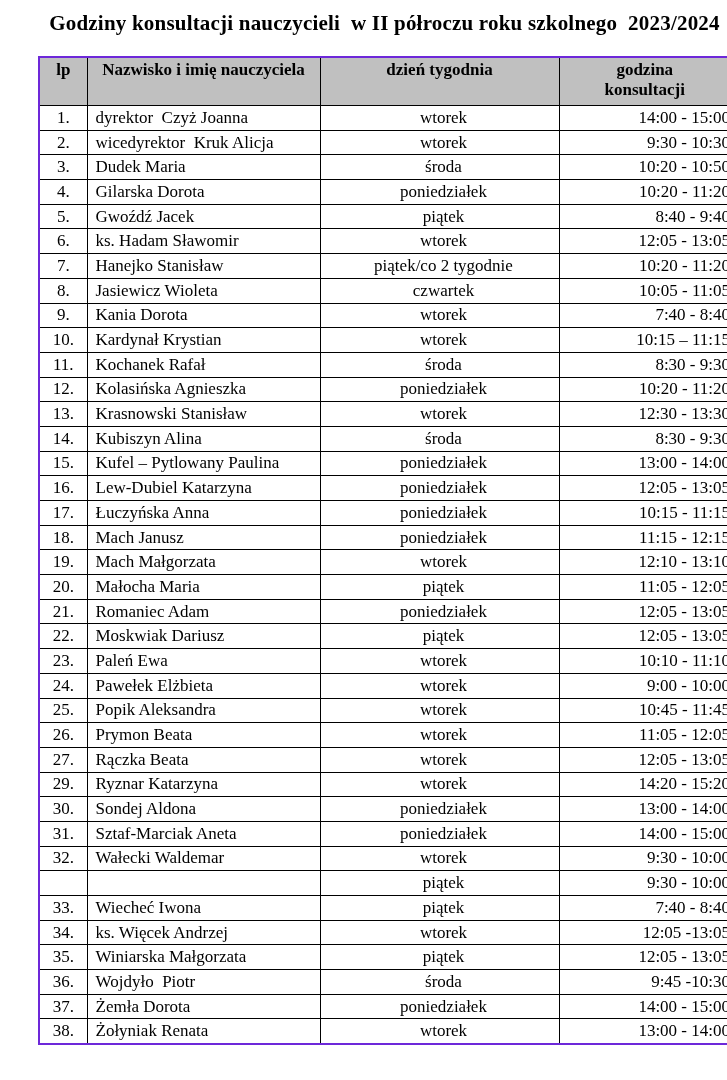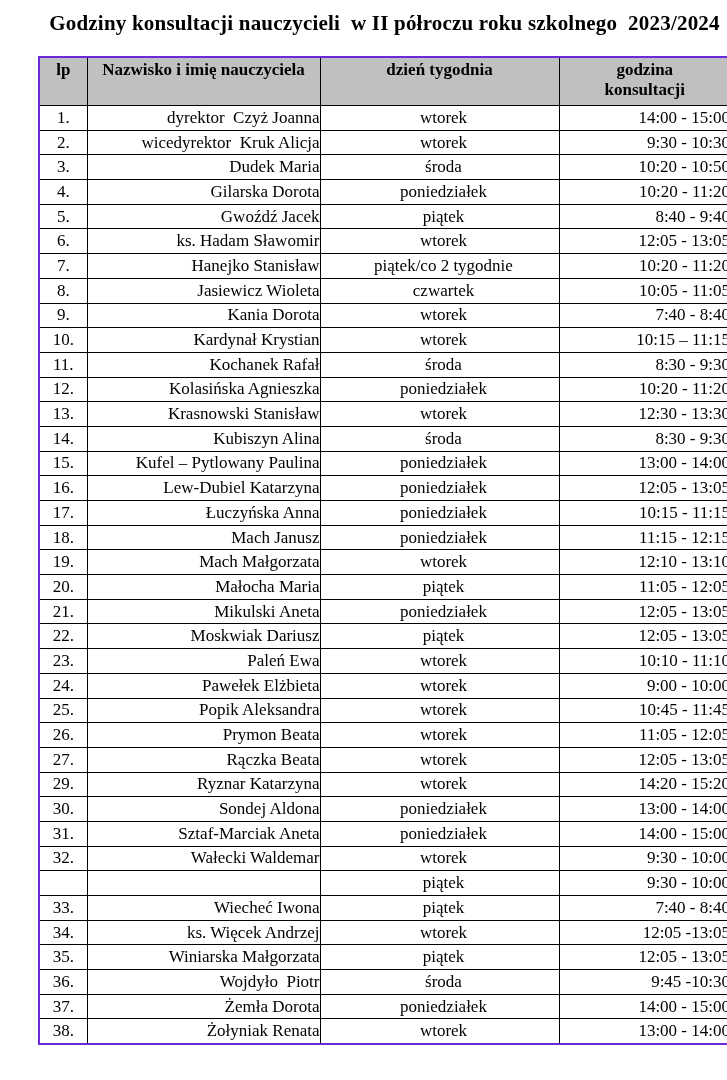--- a/index.html
+++ b/index.html
@@ -56,7 +56,7 @@
   }
   tbody td { height: 23.7px; vertical-align: middle; }
   td.lp   { text-align: center; }
-  td.name { text-align: right; padding-left: 8px; }
+  td.name { text-align: left; padding-left: 8px; }
   td.day  { text-align: center; padding-left: 8px; }
   td.time { text-align: right; }
 </style>

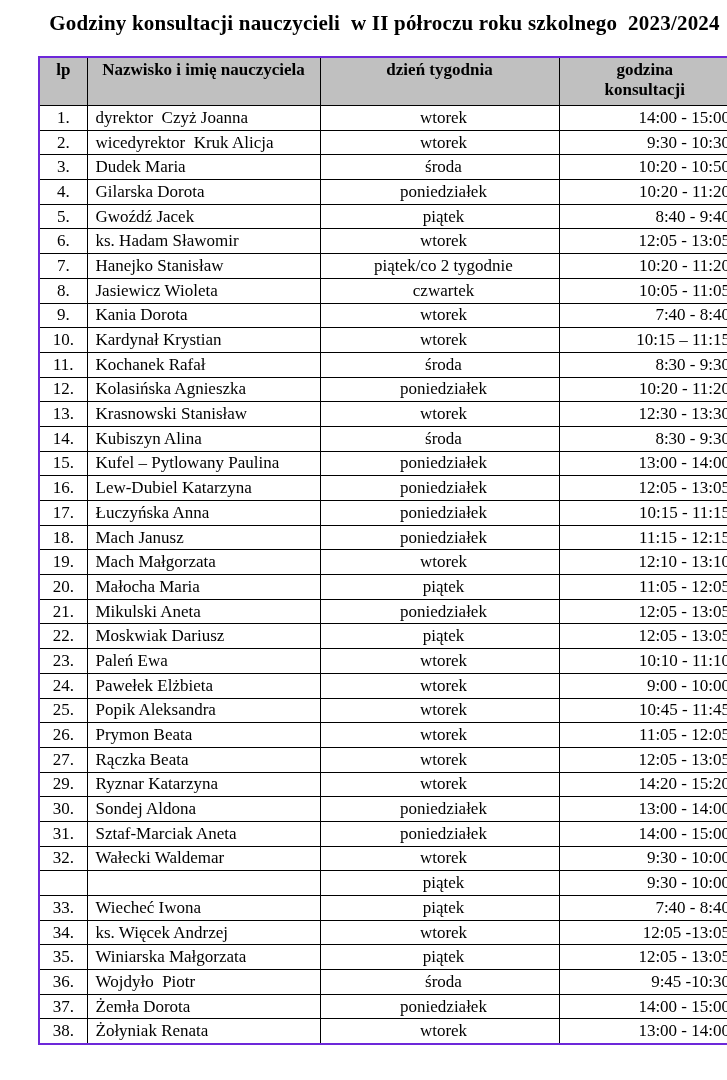--- a/index.html
+++ b/index.html
@@ -226,7 +226,7 @@
 
     <tr>
       <td class="lp">21.</td>
-      <td class="name">Mikulski Aneta</td>
+      <td class="name">Romaniec Adam</td>
       <td class="day">poniedziałek</td>
       <td class="time">12:05 - 13:05</td>
     </tr>

